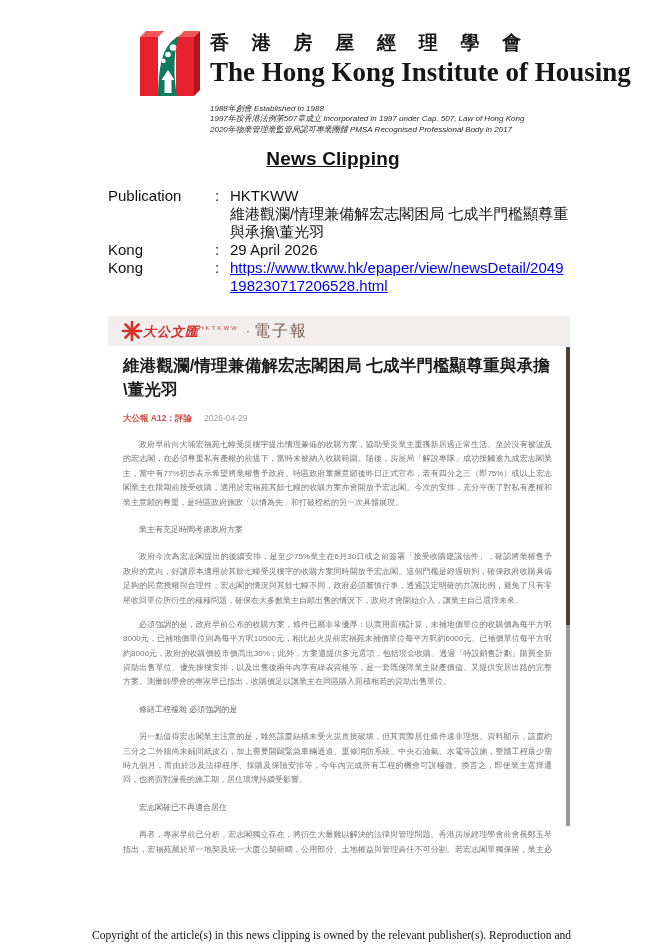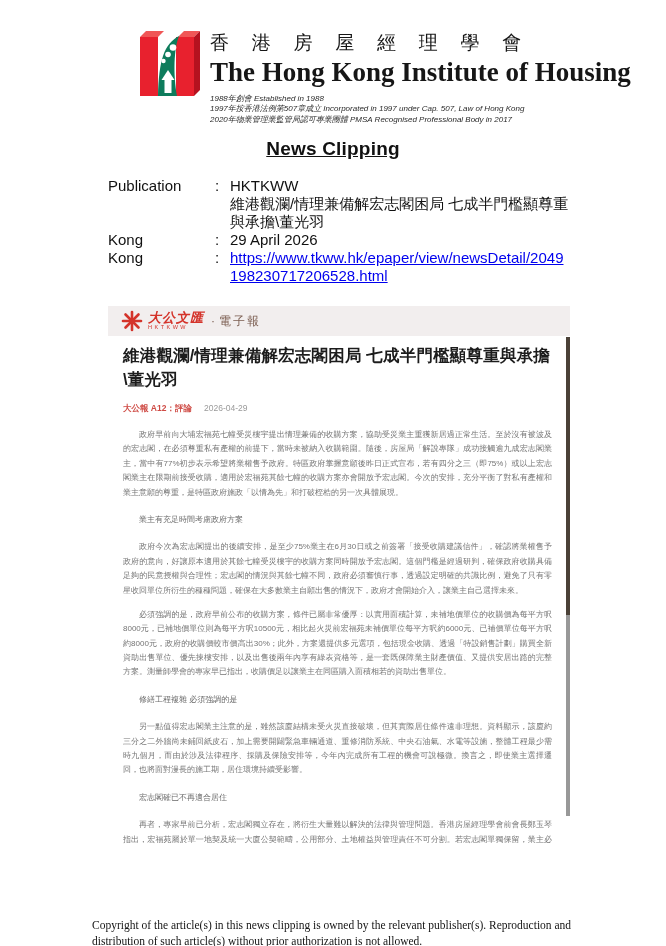--- a/index.html
+++ b/index.html
@@ -14,7 +14,7 @@
   .inst-logo { width:62px; height:68px; flex:0 0 62px; }
   .inst-text { margin-left:10px; padding-top:2px; }
   .inst-zh {
-    font-family:"Liberation Serif", serif; font-weight:normal;
+    font-family:"Liberation Serif", serif; font-weight:bold;
     font-size:19px; letter-spacing:9px; color:#161616; white-space:nowrap;
   }
   .inst-en {

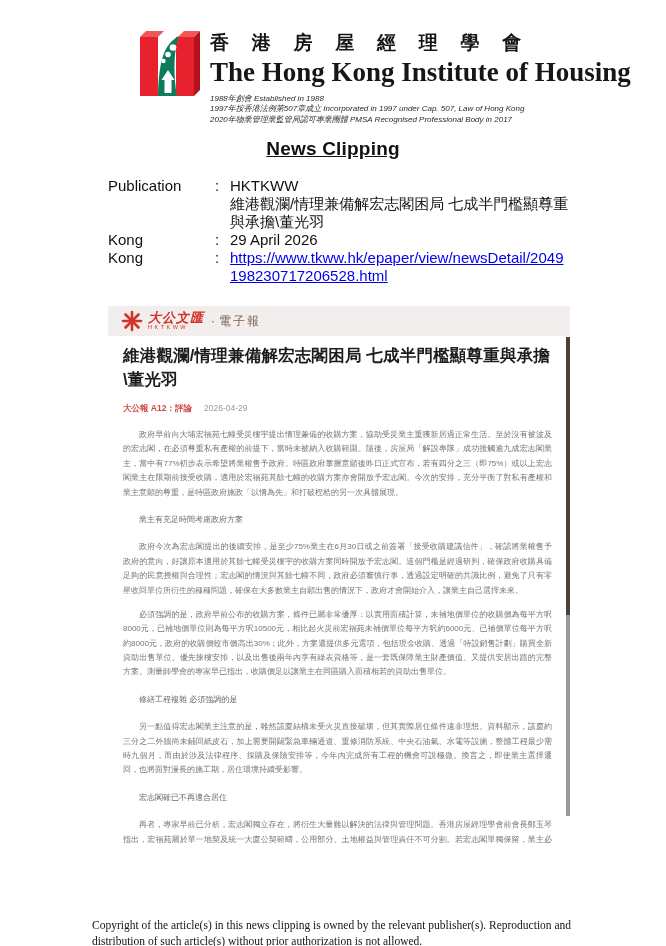--- a/index.html
+++ b/index.html
@@ -21,7 +21,7 @@
     font-family:"Liberation Serif", serif; font-weight:bold;
     font-size:27px; color:#161616; white-space:nowrap; margin-top:1px;
   }
-  .inst-sub { font-style:italic; font-size:8px; line-height:1.3; color:#2a2a2a; margin-top:6px; white-space:nowrap; }
+  .inst-sub { font-style:italic; font-size:8px; line-height:1.3; color:#2a2a2a; margin-top:16px; white-space:nowrap; }
 
   
   .clip-heading {

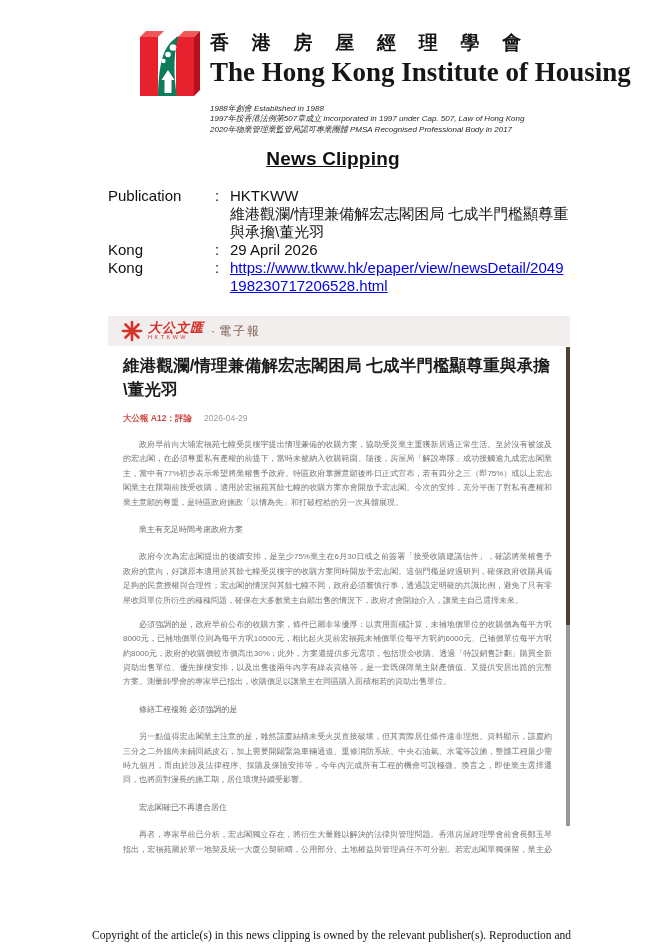--- a/index.html
+++ b/index.html
@@ -48,7 +48,7 @@
   }
   .brand { display:flex; align-items:center; }
   .brand-glyph { width:22px; height:22px; }
-  .brand-names { margin-left:5px; display:flex; flex-direction:column; line-height:1; }
+  .brand-names { display:flex; flex-direction:row; line-height:1; }
   .brand-zh { color:#d4332a; font-weight:bold; font-size:13px; letter-spacing:1px; font-style:italic; }
   .brand-sub { color:#d4332a; font-size:5.5px; letter-spacing:2.5px; margin-top:1px; }
   .brand-dot { color:#7b5d50; font-size:12px; margin:0 4px 0 7px; }

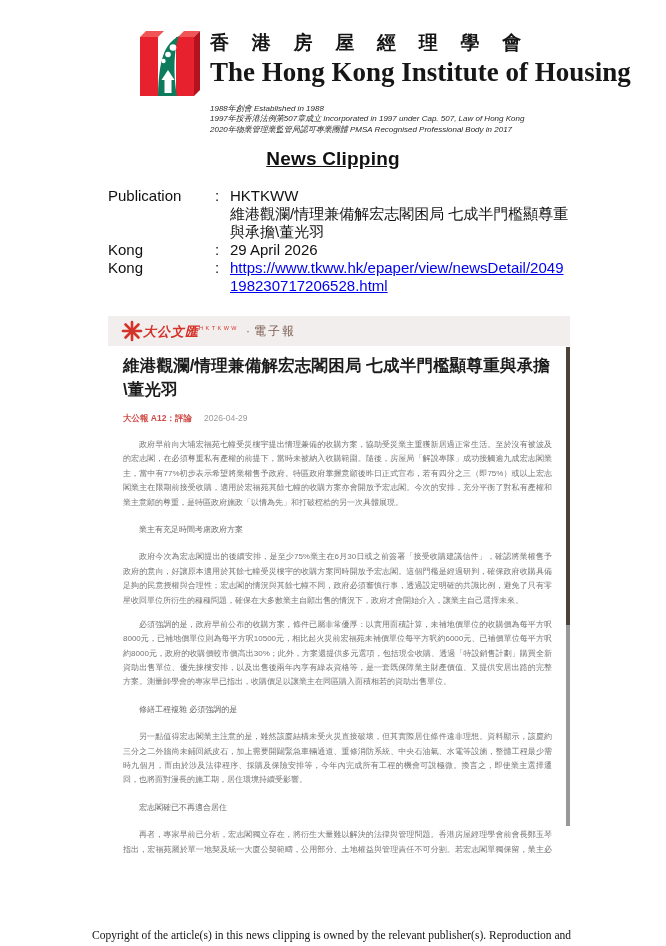--- a/index.html
+++ b/index.html
@@ -52,7 +52,7 @@
   .brand-zh { color:#d4332a; font-weight:bold; font-size:13px; letter-spacing:1px; font-style:italic; }
   .brand-sub { color:#d4332a; font-size:5.5px; letter-spacing:2.5px; margin-top:1px; }
   .brand-dot { color:#7b5d50; font-size:12px; margin:0 4px 0 7px; }
-  .brand-suffix { color:#7b5d50; font-size:12px; letter-spacing:2px; }
+  .brand-suffix { color:#7b5d50; font-size:16px; letter-spacing:2px; }
 
   .art-inner { padding:8px 18px 0 15px; }
   .art-title { font-size:16.5px; font-weight:bold; color:#1c1c1c; line-height:1.45; letter-spacing:.2px; }

